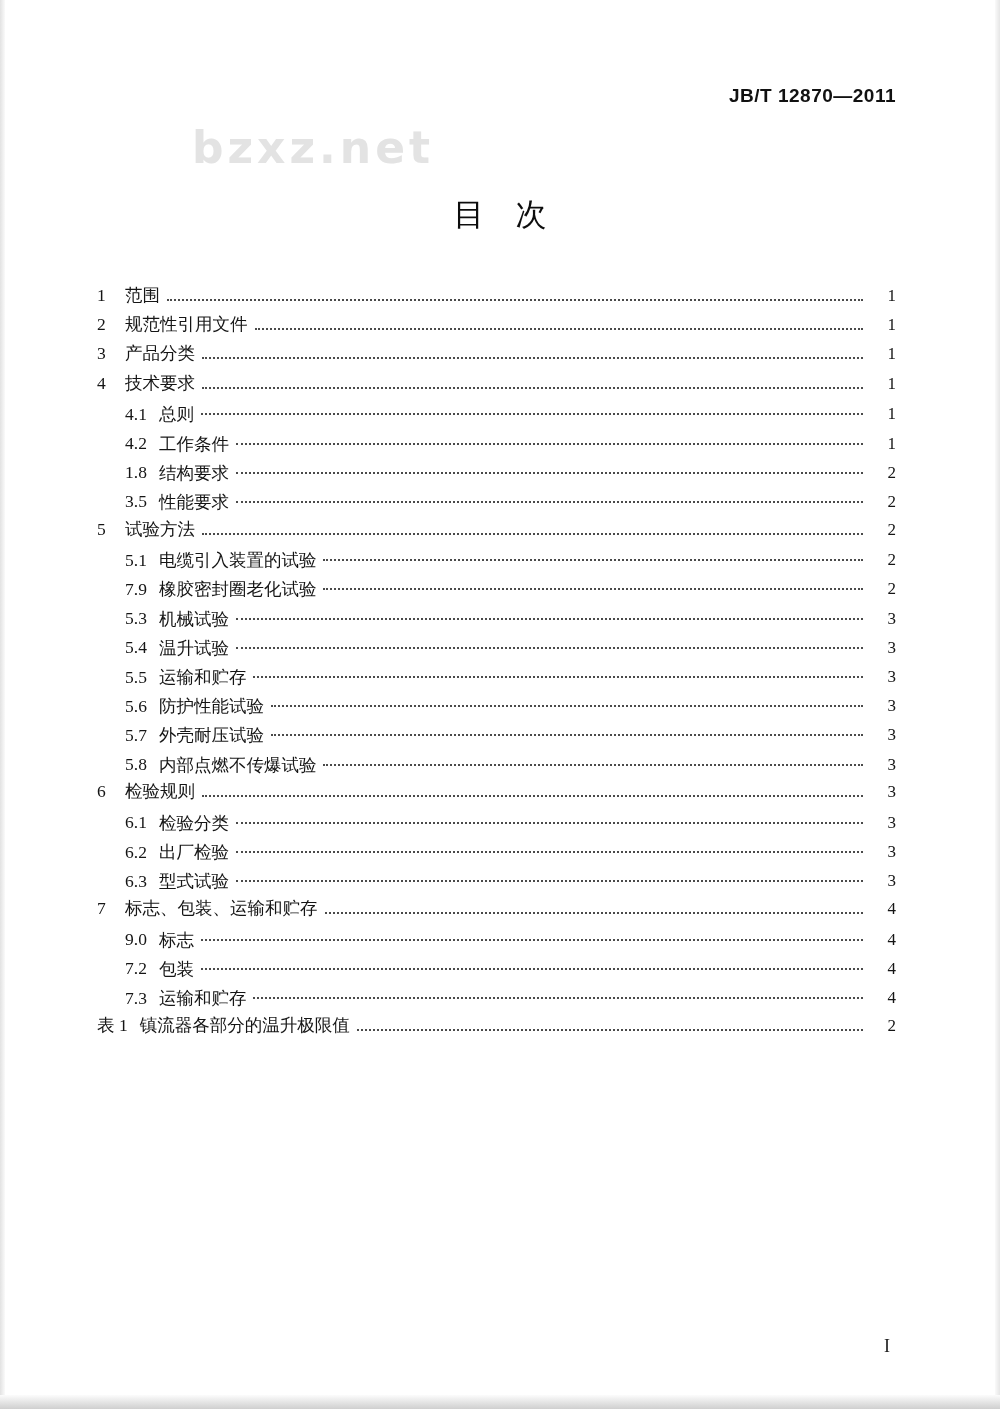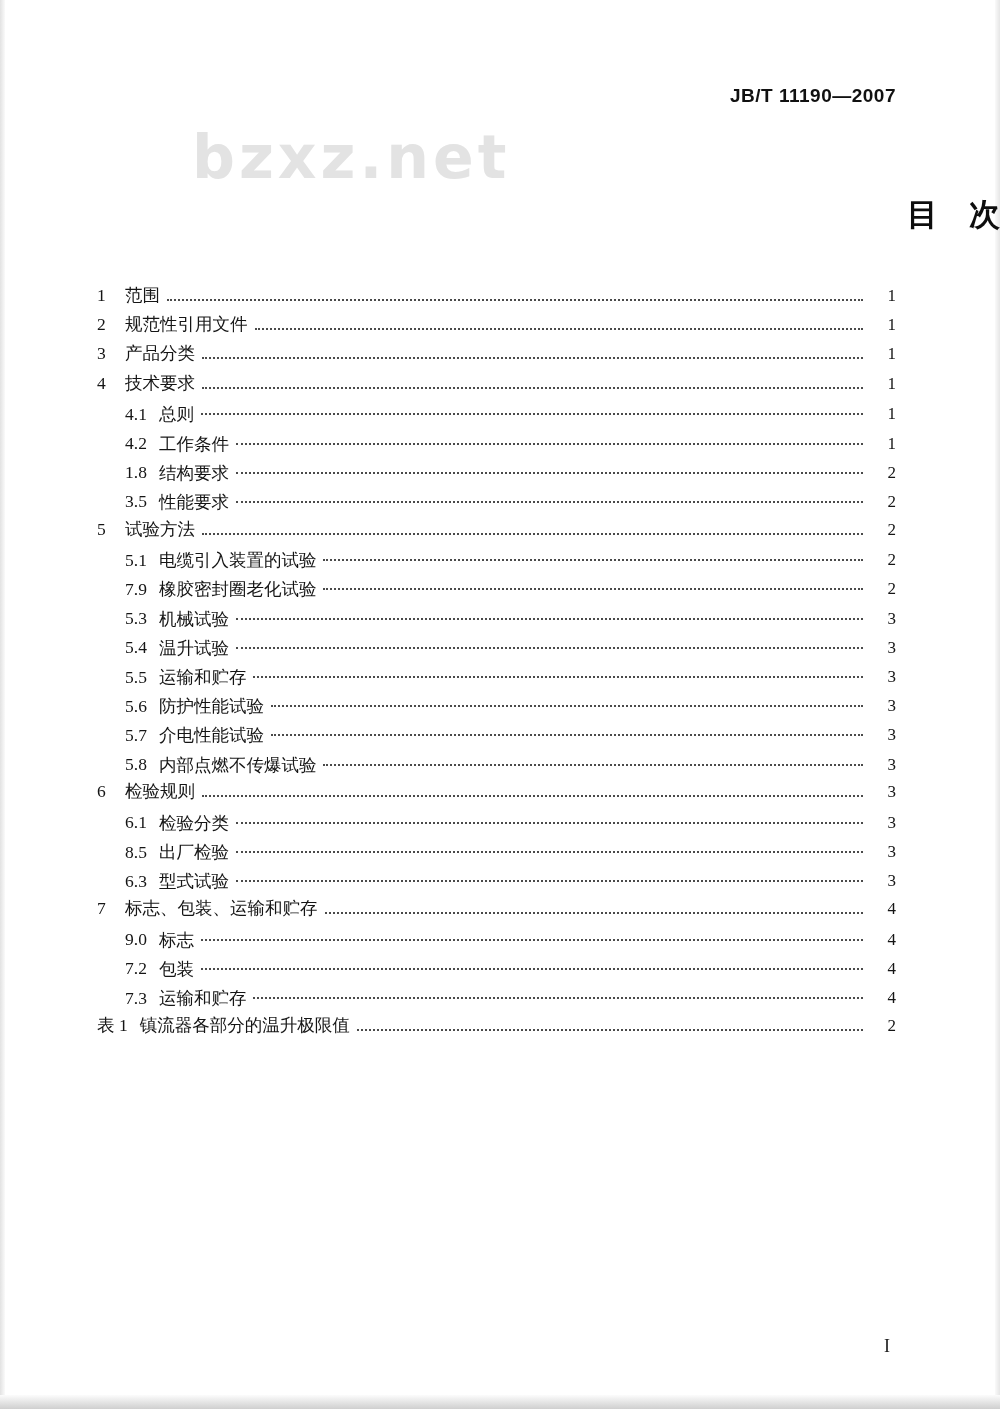--- a/index.html
+++ b/index.html
@@ -111,7 +111,7 @@
 
   <div class="watermark">bzxz.net</div>
 
-  <div class="doc-number">JB/T 11190—2007</div>
+  <div class="doc-number">JB/T 12870—2011</div>
 
   <div class="title">目　次</div>
 

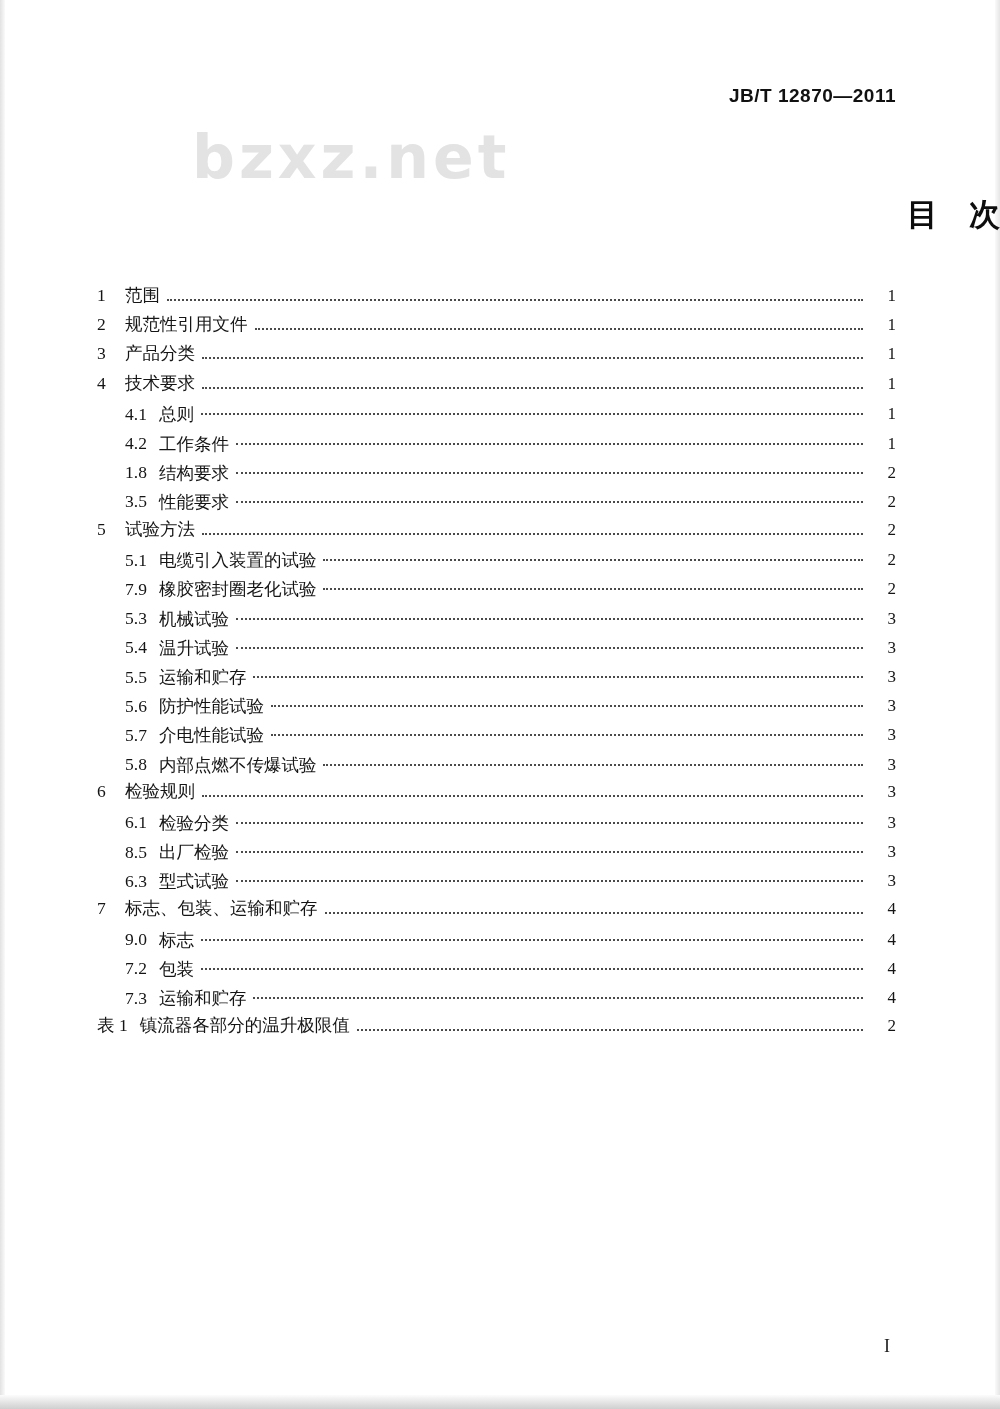--- a/index.html
+++ b/index.html
@@ -45,7 +45,7 @@
     left: 192px;
     font-family: "DejaVu Sans", "Liberation Sans", sans-serif;
     font-weight: 800;
-    font-size: 60px;
+    font-size: 44px;
     letter-spacing: 4px;
     color: #e3e3e3;
     user-select: none;

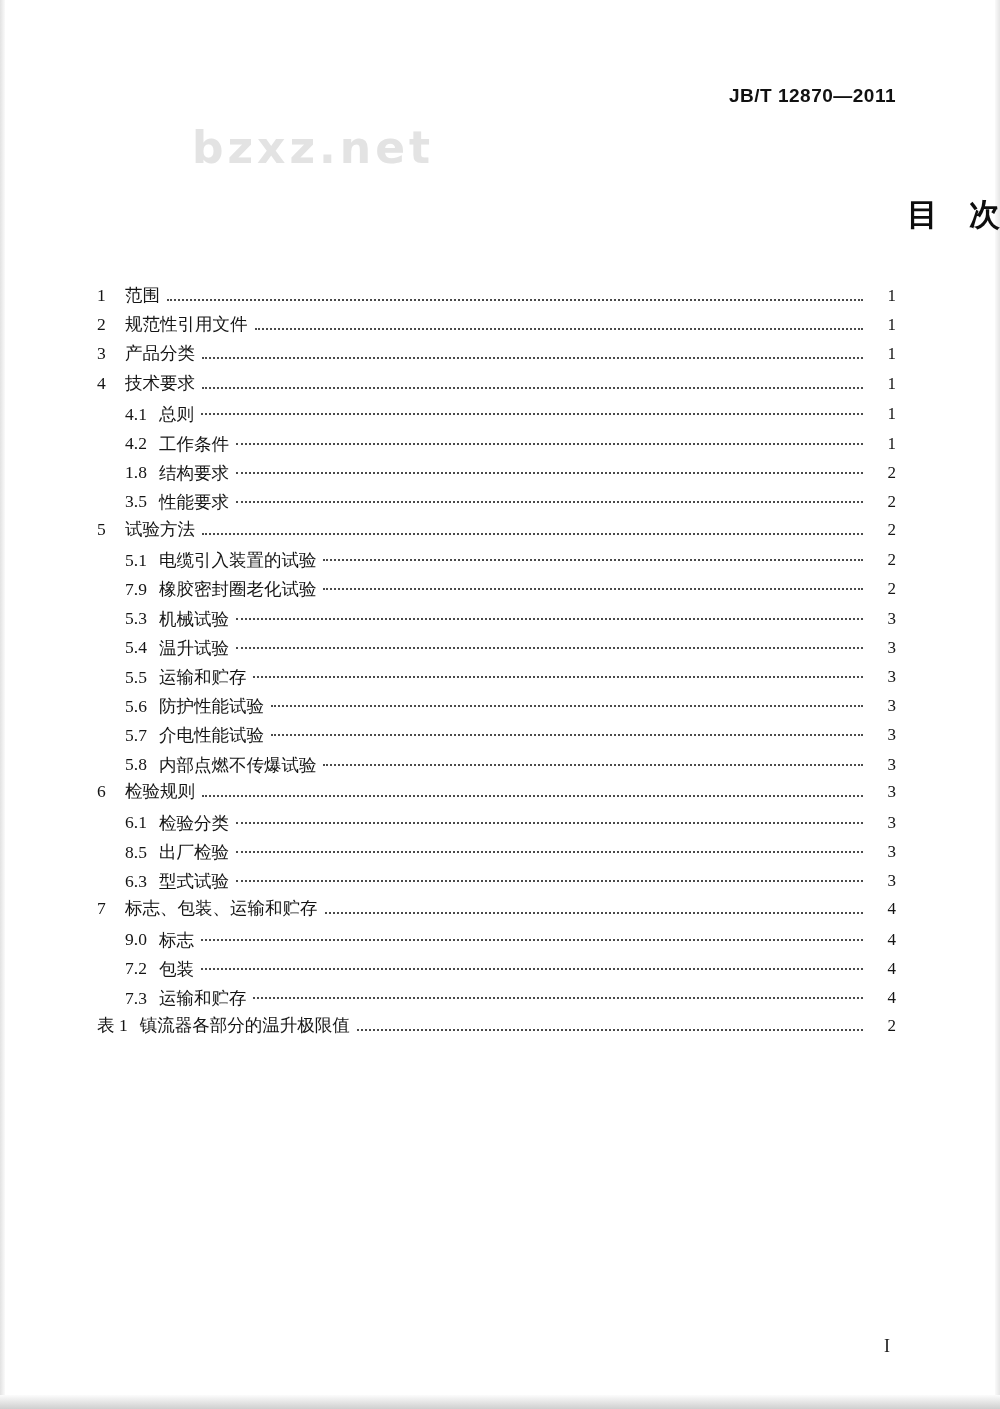--- a/index.html
+++ b/index.html
@@ -56,9 +56,9 @@
     top: 194px;
     left: 0;
     width: 100%;
-    text-align: right;
+    text-align: center;
     font-size: 31px;
-    font-weight: 700;
+    font-weight: 400;
     color: #0d0d0d;
   }
   .toc {

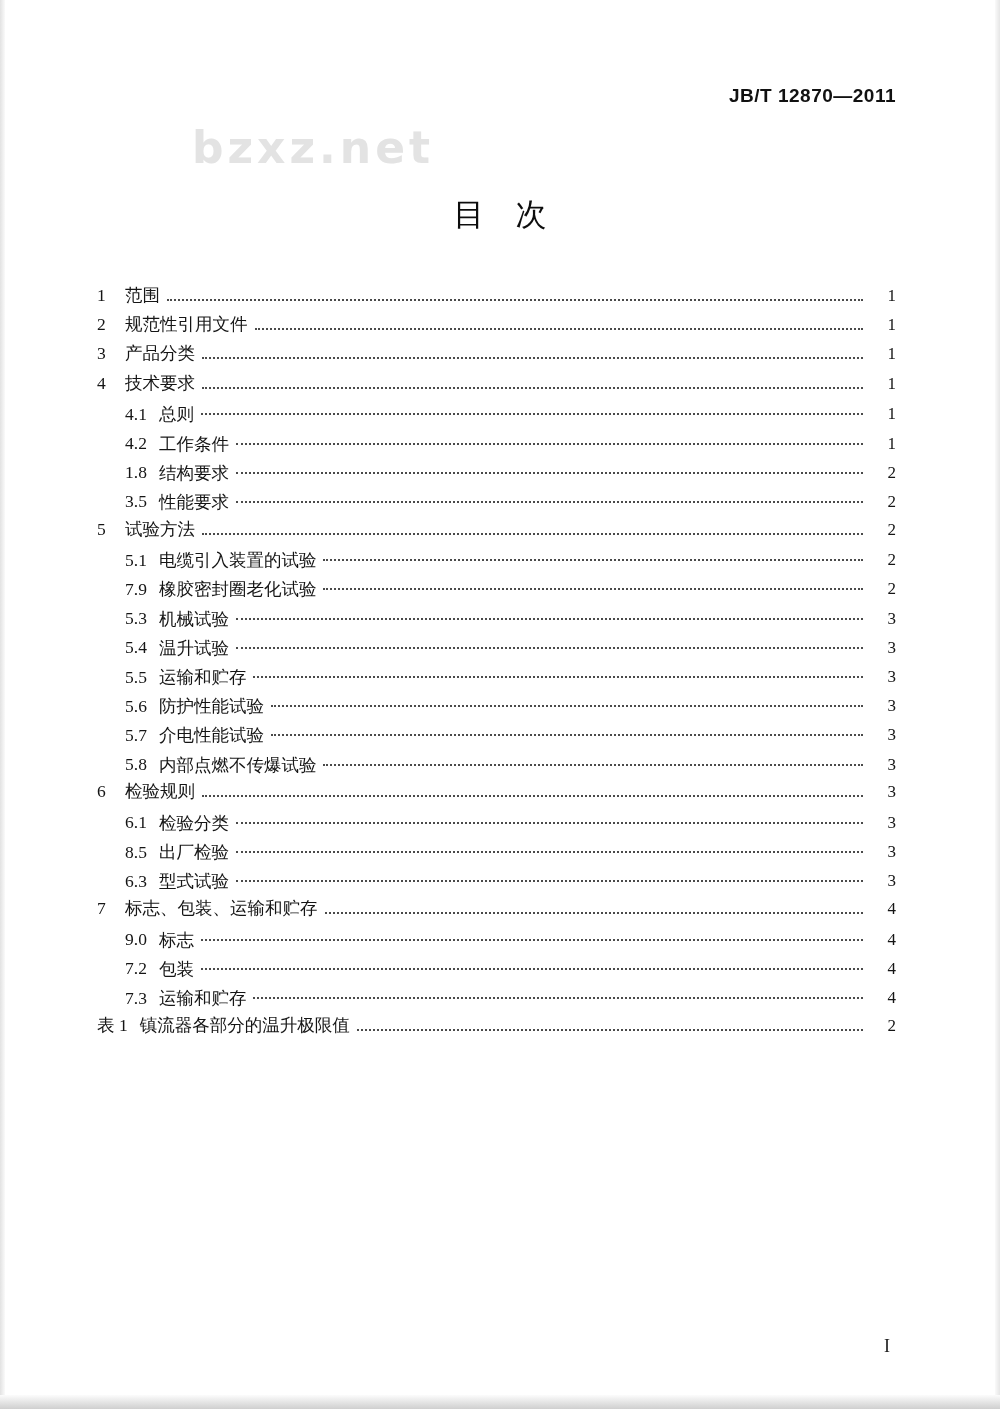--- a/index.html
+++ b/index.html
@@ -208,7 +208,7 @@
       </div>
       <div class="toc-row level-1">
         <span class="toc-num">5.7</span>
-        <span class="toc-label">介电性能试验</span>
+        <span class="toc-label">外壳耐压试验</span>
         <span class="toc-leader"></span>
         <span class="toc-page">3</span>
       </div>

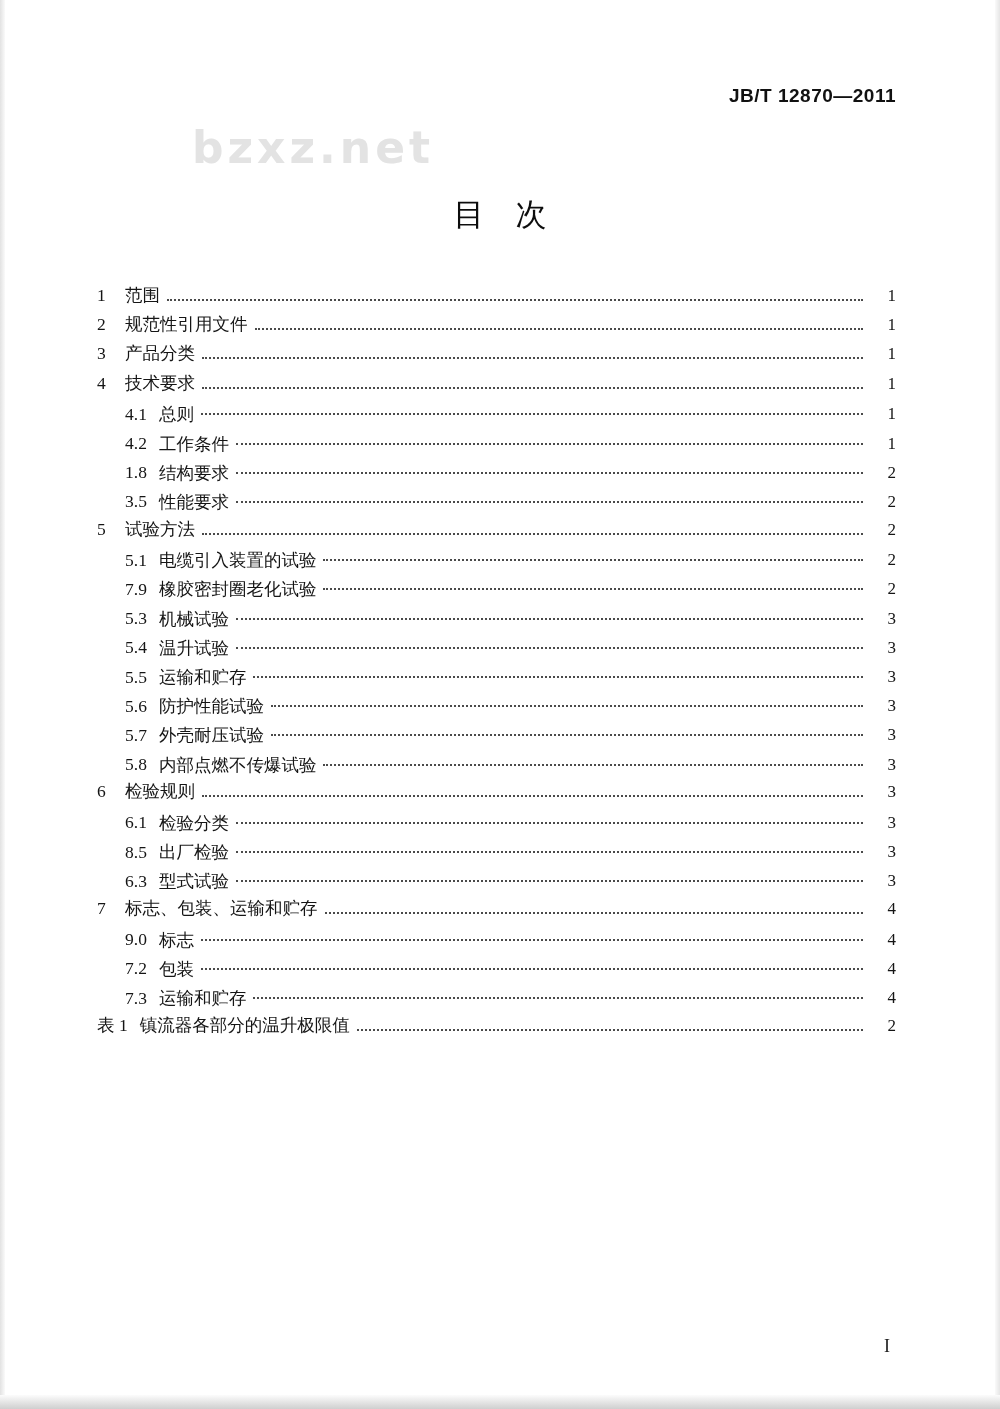--- a/index.html
+++ b/index.html
@@ -231,7 +231,7 @@
         <span class="toc-page">3</span>
       </div>
       <div class="toc-row level-1">
-        <span class="toc-num">8.5</span>
+        <span class="toc-num">6.2</span>
         <span class="toc-label">出厂检验</span>
         <span class="toc-leader"></span>
         <span class="toc-page">3</span>

